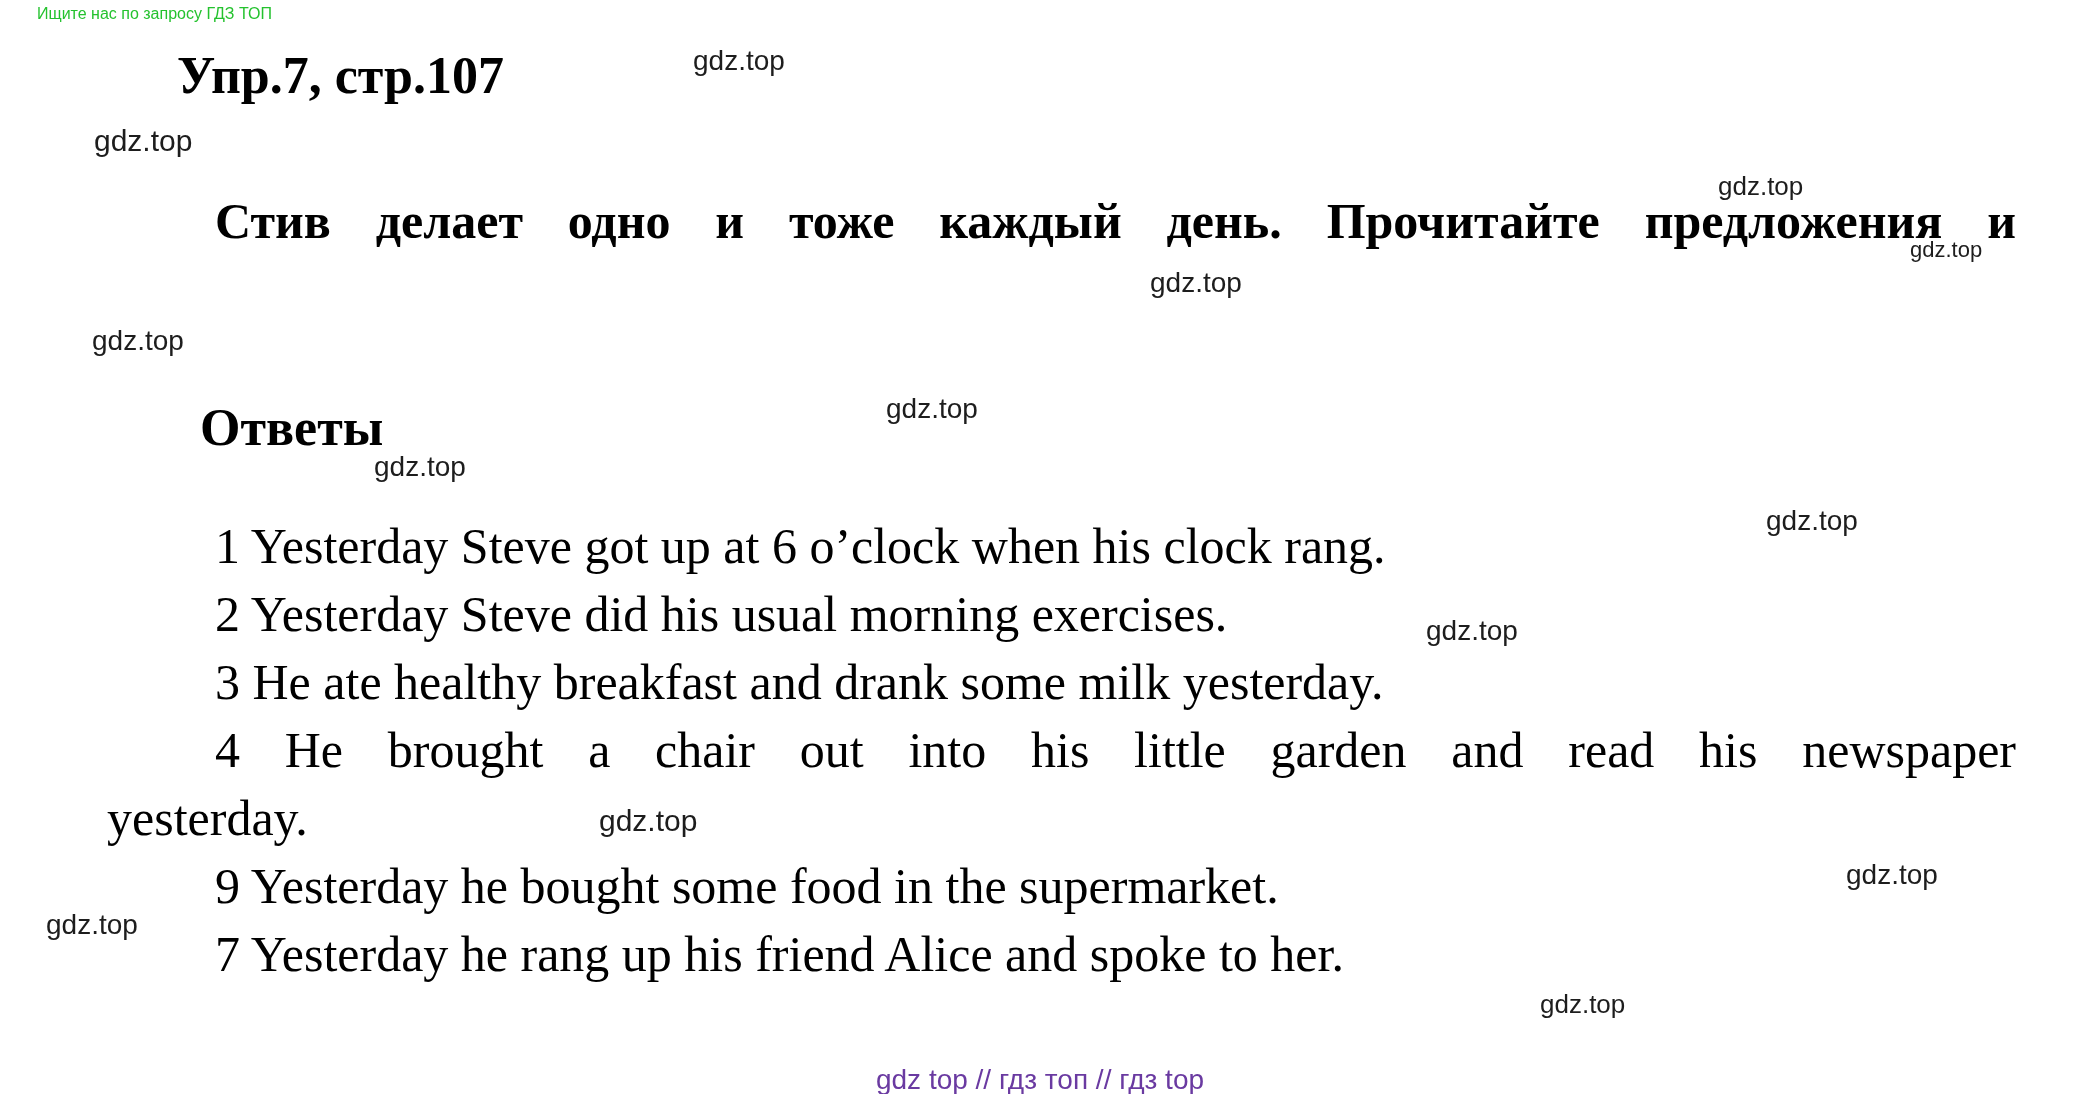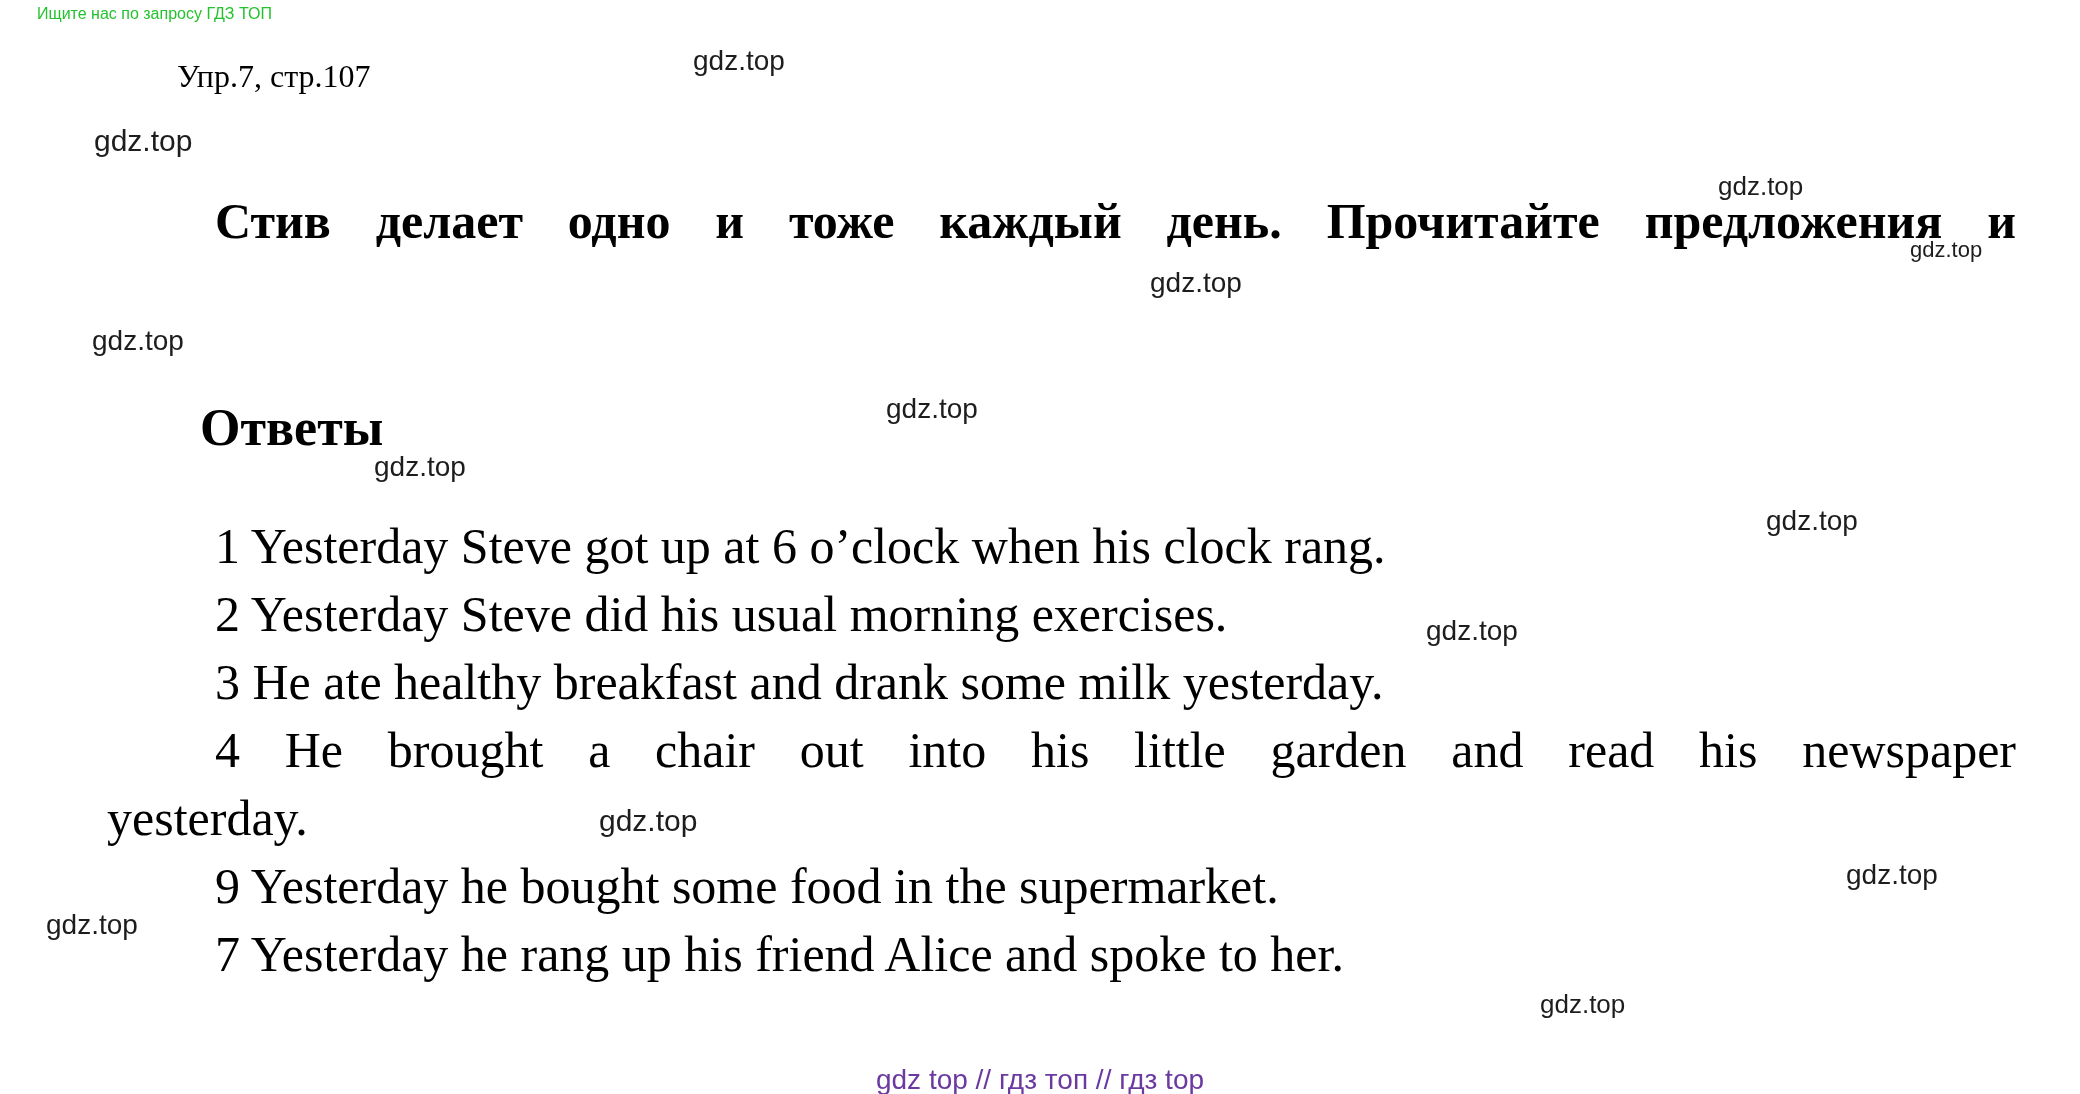--- a/index.html
+++ b/index.html
@@ -21,7 +21,7 @@
   }
   #title {
     position:absolute; left:177px; top:44px;
-    font-weight:normal; font-size:32px; line-height:64px;
+    font-weight:bold; font-size:52px; line-height:64px;
     white-space:nowrap;
   }
   #task {

